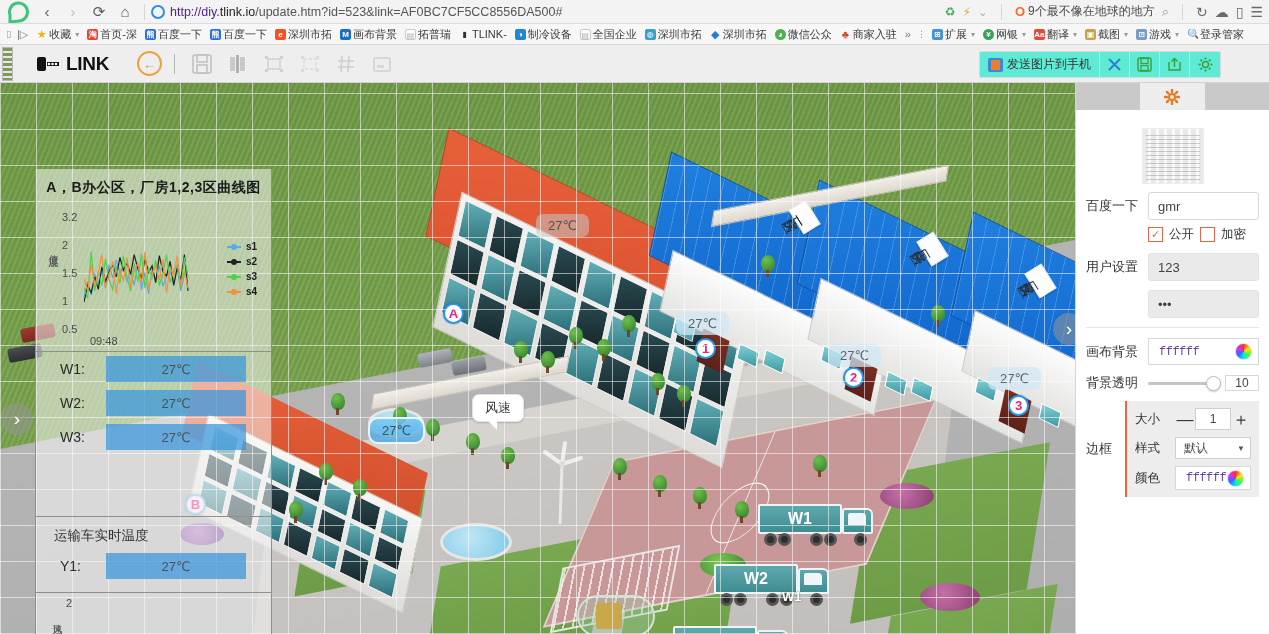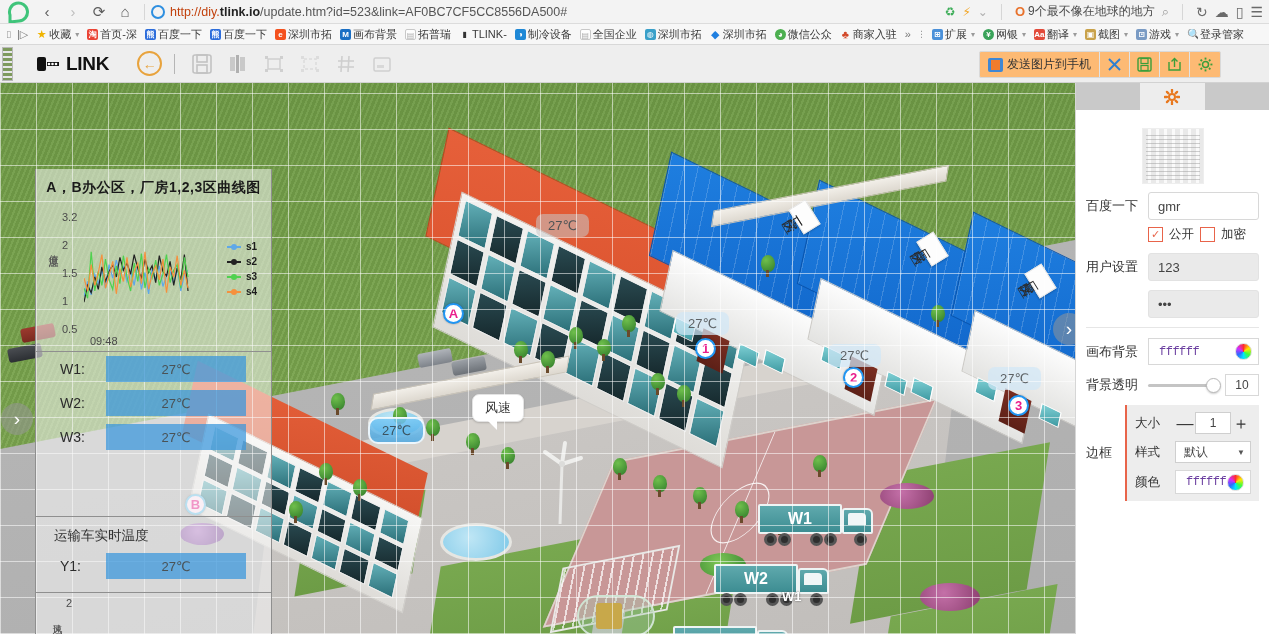--- a/index.html
+++ b/index.html
@@ -28,7 +28,7 @@
   .url-icon { width: 14px; height: 14px; border: 2px solid #2e8fe0; border-radius: 50%; flex: 0 0 auto; }
   .url-text { font-size: 12.5px; color: #555; white-space: nowrap; overflow: hidden; }
   .url-text b { color: #222; font-weight: bold; }
-  .url-text .scheme { color: #c2410c; }
+  .url-text .scheme { color: #4c1d95; }
   .bar-right { display: flex; align-items: center; gap: 7px; flex: 0 0 auto; }
   .ico-sm { font-size: 12px; line-height: 1; }
   .search-engine { display: flex; align-items: center; gap: 3px; font-size: 12px; color: #4a4a4a; }

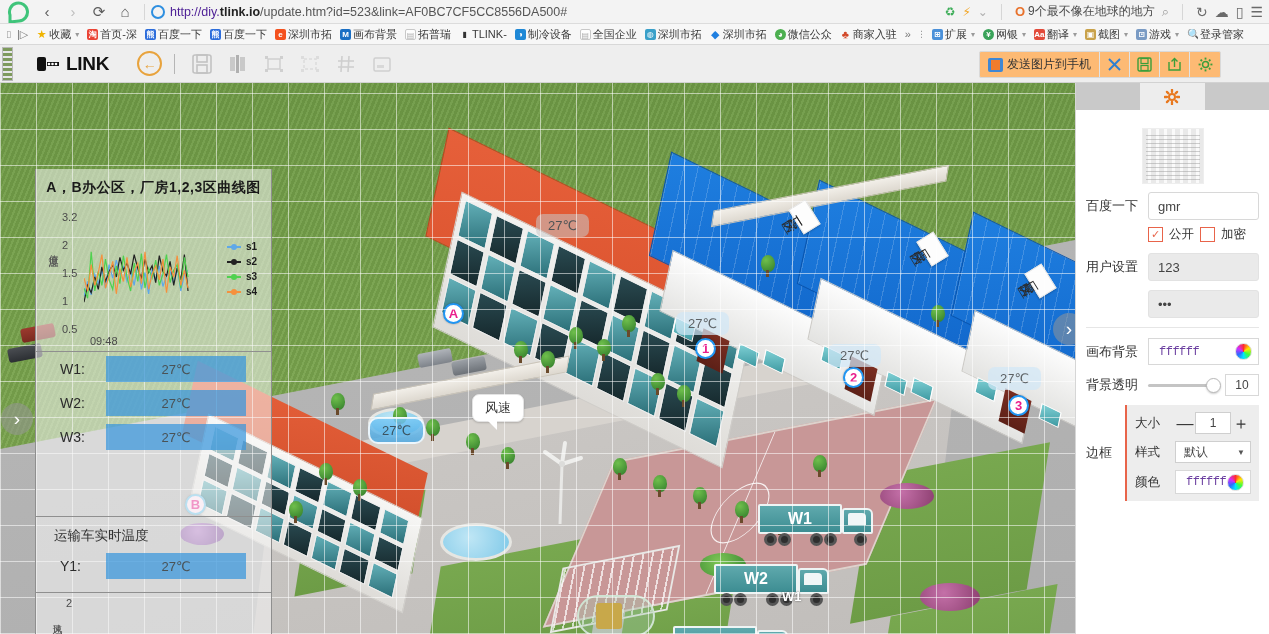--- a/index.html
+++ b/index.html
@@ -27,7 +27,7 @@
   .url-area { display: flex; align-items: center; flex: 1 1 auto; min-width: 0; gap: 5px; }
   .url-icon { width: 14px; height: 14px; border: 2px solid #2e8fe0; border-radius: 50%; flex: 0 0 auto; }
   .url-text { font-size: 12.5px; color: #555; white-space: nowrap; overflow: hidden; }
-  .url-text b { color: #222; font-weight: bold; }
+  .url-text b { color: #222; font-weight: normal; }
   .url-text .scheme { color: #4c1d95; }
   .bar-right { display: flex; align-items: center; gap: 7px; flex: 0 0 auto; }
   .ico-sm { font-size: 12px; line-height: 1; }

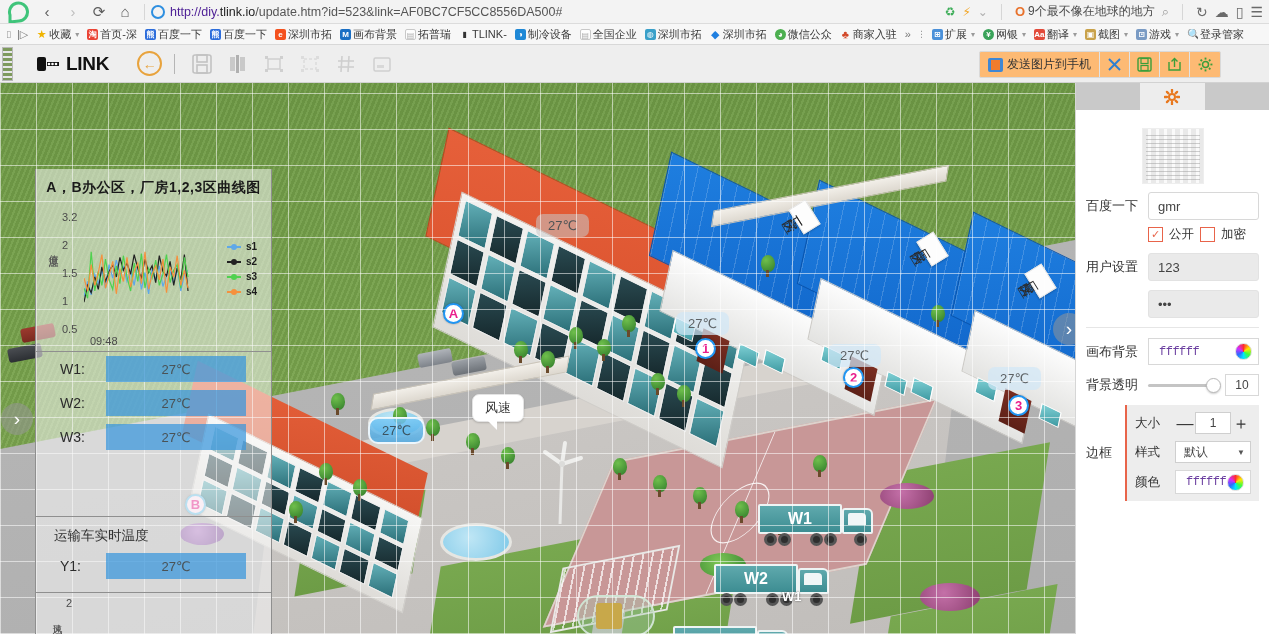--- a/index.html
+++ b/index.html
@@ -86,7 +86,7 @@
   .tb-ico svg { display: block; }
   .send-group {
     position: absolute; right: 48px; top: 51px; height: 27px;
-    display: flex; align-items: center; background: #fdba74;
+    display: flex; align-items: center; background: #5eead4;
     border: 1px solid #d9d9d9; border-radius: 2px;
   }
   .send-btn {

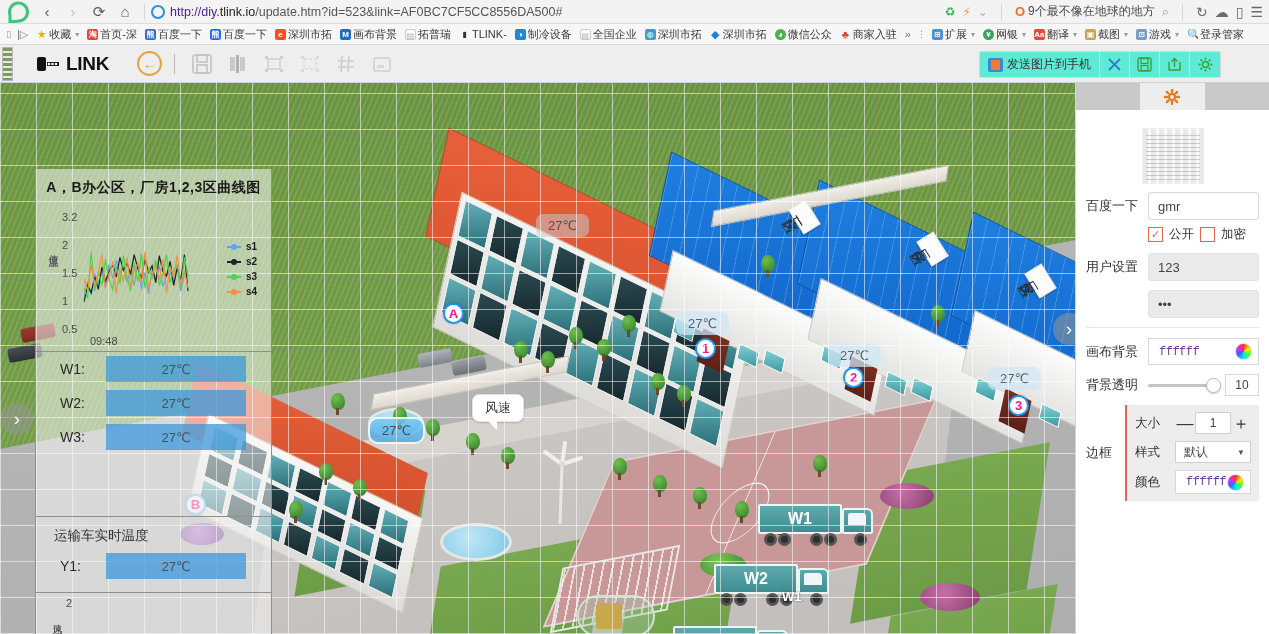--- a/index.html
+++ b/index.html
@@ -362,7 +362,7 @@
     background: #fff; border: 1px solid #b9b9b9; box-shadow: 0 1px 2px rgba(0,0,0,.2);
   }
   .numbox {
-    width: 34px; height: 22px; border: 1px solid #d8d8d8; font-size: 12px; color: #444;
+    width: 34px; height: 16px; border: 1px solid #d8d8d8; font-size: 12px; color: #444;
     display: flex; align-items: center; justify-content: center; flex: 0 0 auto;
   }
   .border-block {

